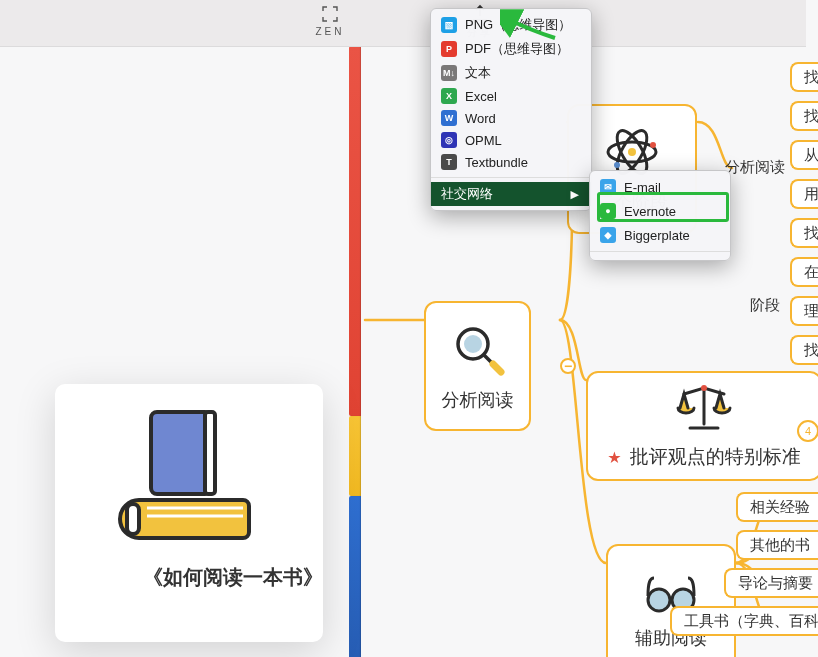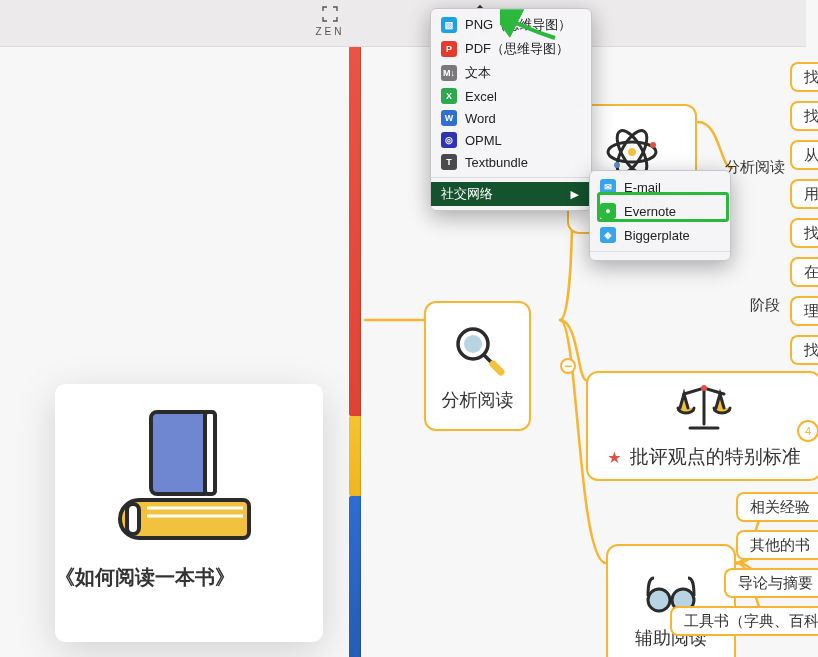--- a/index.html
+++ b/index.html
@@ -69,7 +69,7 @@
     background: #fff;
     border-radius: 10px;
     box-shadow: 0 10px 40px rgba(0,0,0,0.15);
-    text-align: left;
+    text-align: right;
   }
   .root-card .illus {
     width: 160px;

